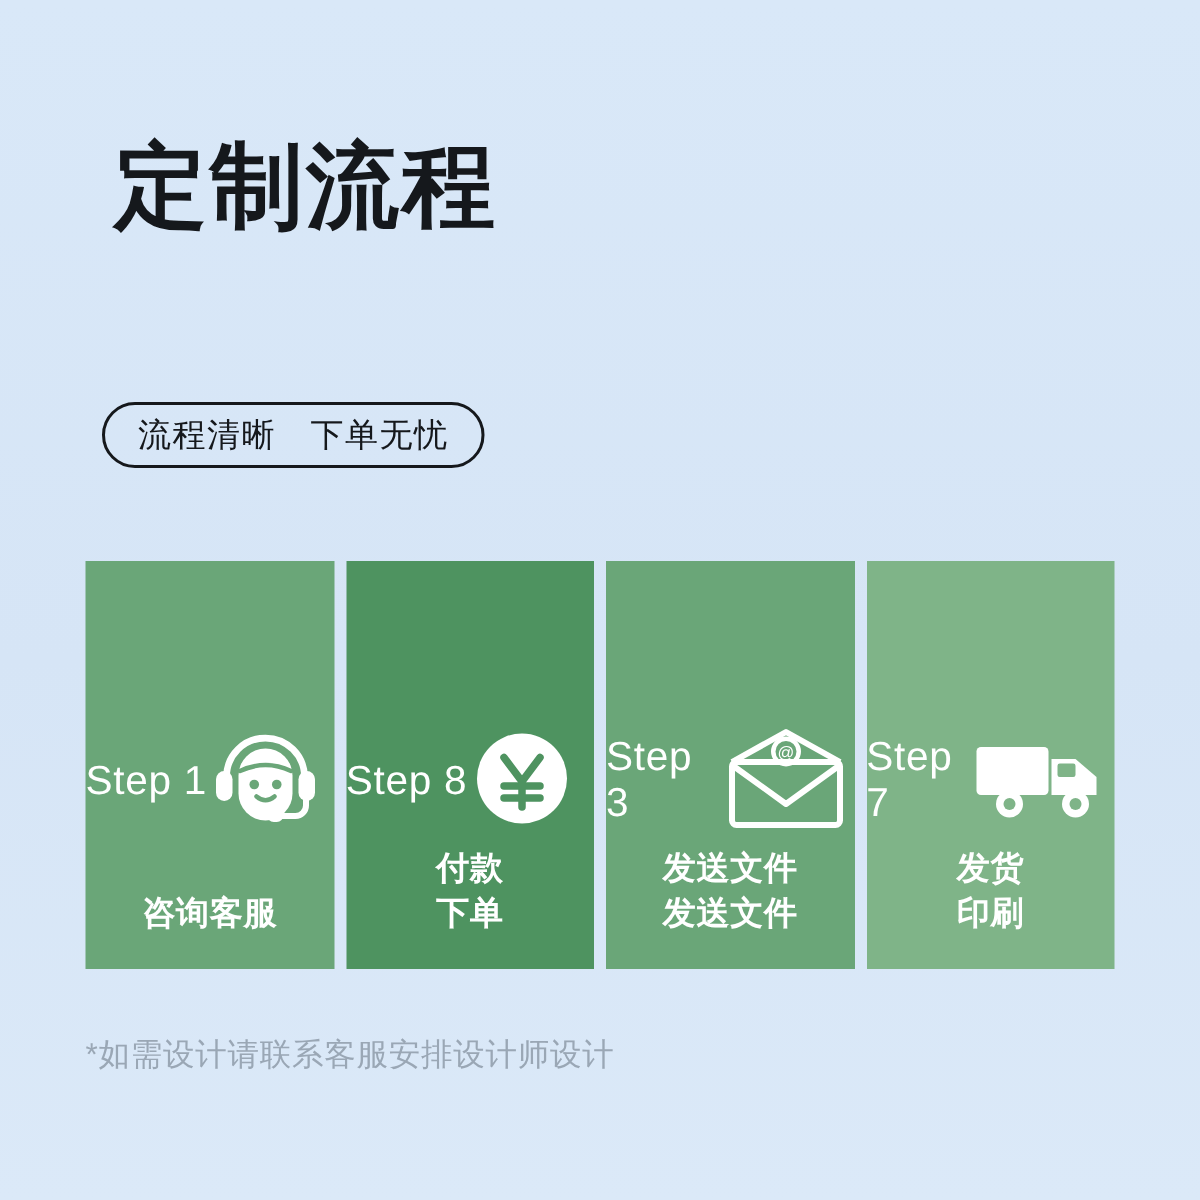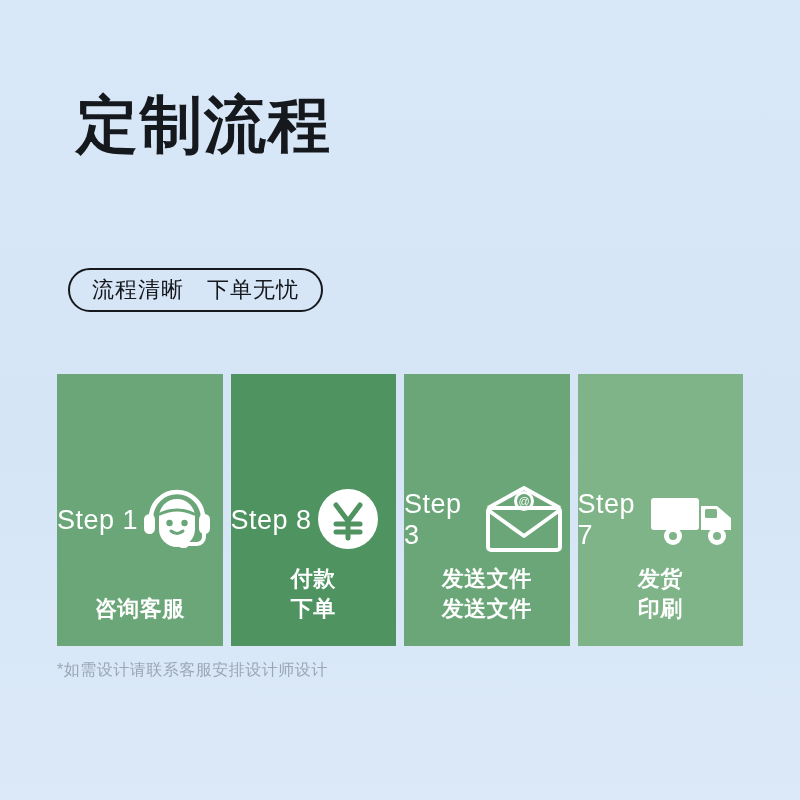--- a/index.html
+++ b/index.html
@@ -108,8 +108,8 @@
   .footnote {
     position: absolute;
     left: 57px;
-    top: 660px;
-    font-size: 16px;
+    top: 689px;
+    font-size: 21px;
     color: #9aa7b5;
     letter-spacing: 0.5px;
   }

